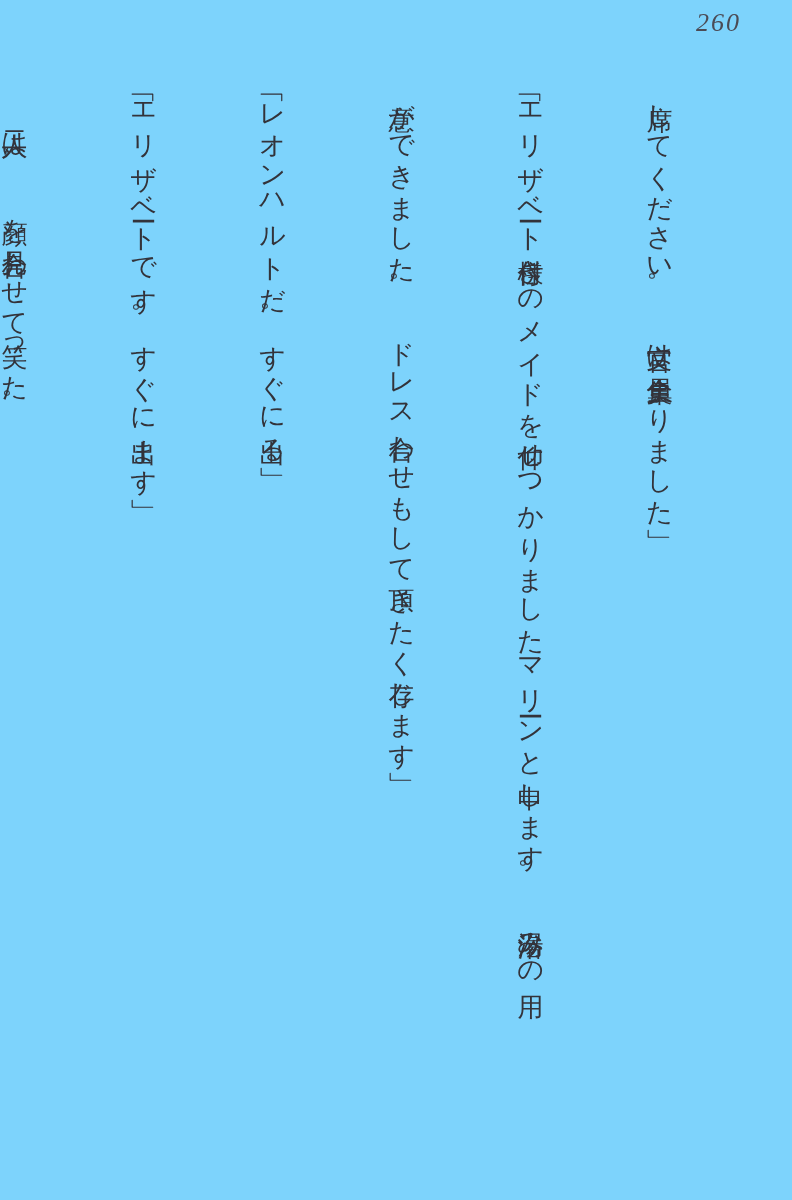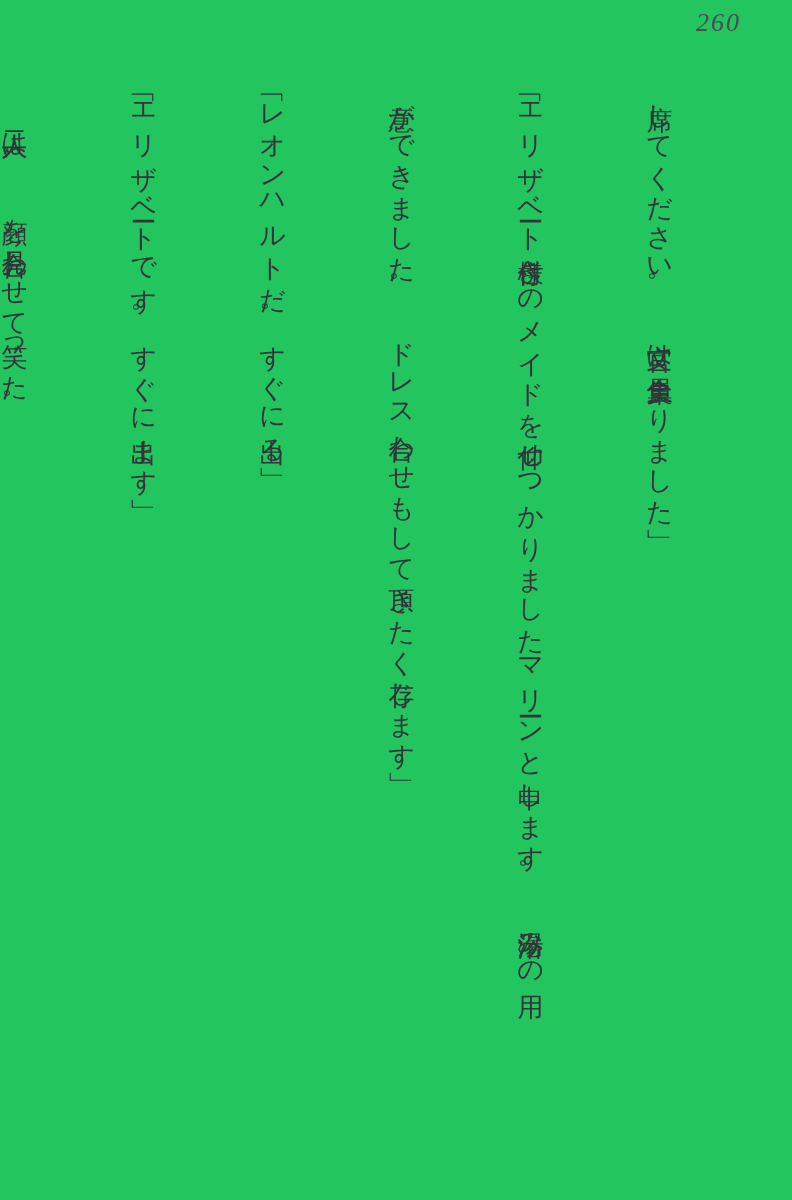--- a/index.html
+++ b/index.html
@@ -11,7 +11,7 @@
     position: relative;
     width: 792px;
     height: 1200px;
-    background: #22c55e;
+    background: #7dd3fc;
     overflow: hidden;
     font-family: "Liberation Serif", "DejaVu Serif", serif;
   }

